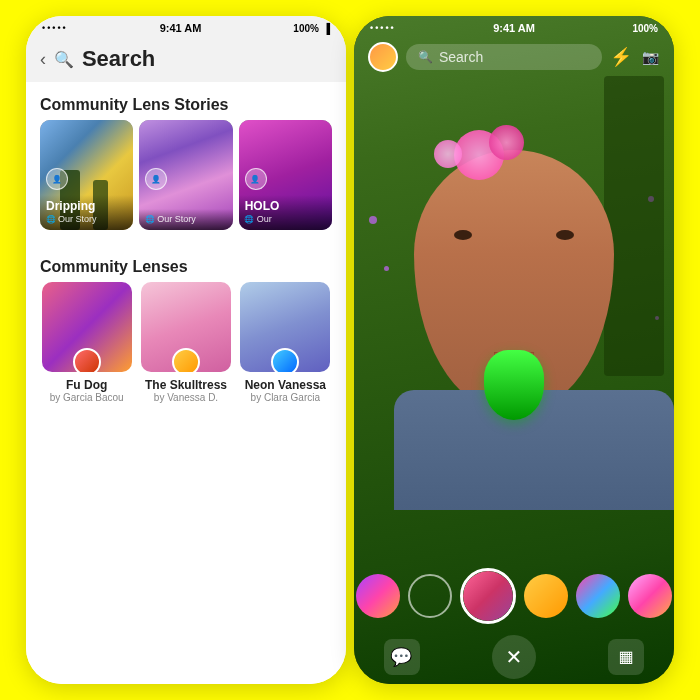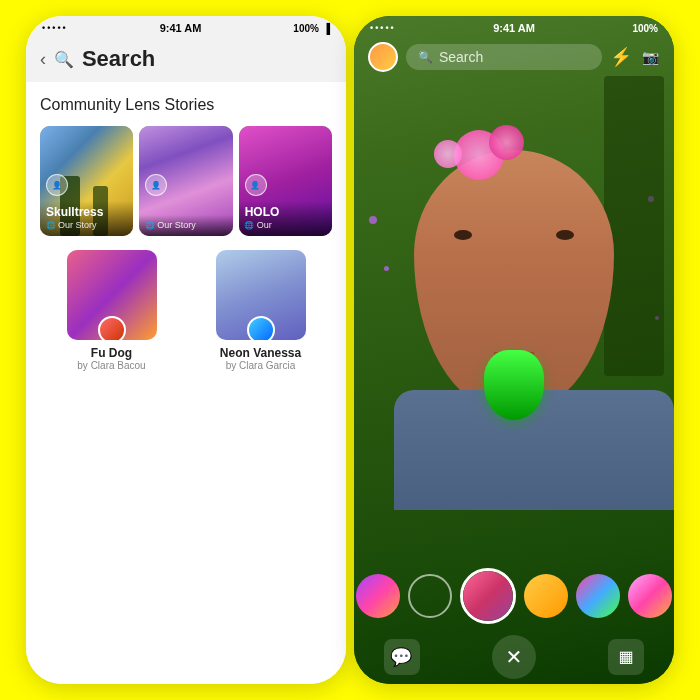--- a/index.html
+++ b/index.html
@@ -84,9 +84,9 @@
 
     .section-title {
       font-size: 16px;
-      font-weight: 400;
+      font-weight: 700;
       color: #222;
-      padding: 14px 14px 12px;
+      padding: 14px 14px 6px;
     }
 
     

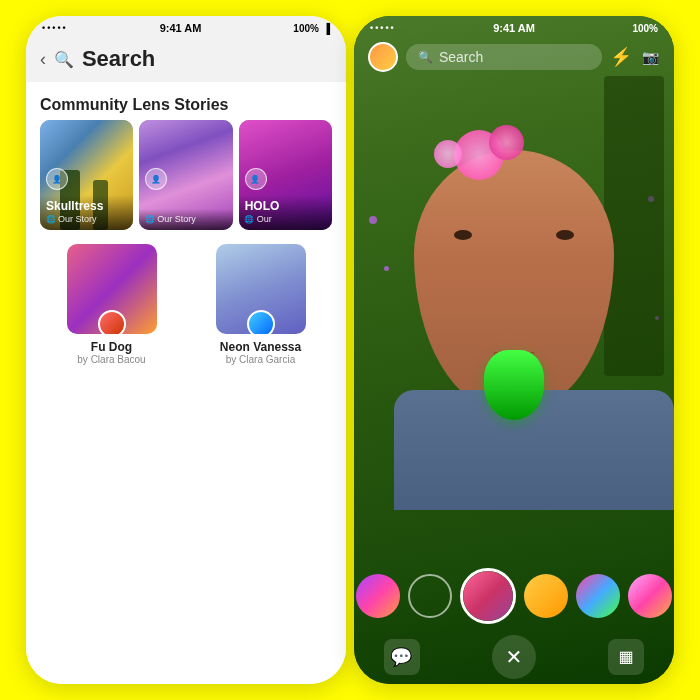--- a/index.html
+++ b/index.html
@@ -529,7 +529,7 @@
           <div class="tree-right"></div>
           <div class="story-avatar">👤</div>
           <div class="story-label">
-            <div class="story-name">Skulltress</div>
+            <div class="story-name">Dripping</div>
             <div class="story-sub">
               <span class="glob">🌐</span>
               <span>Our Story</span>

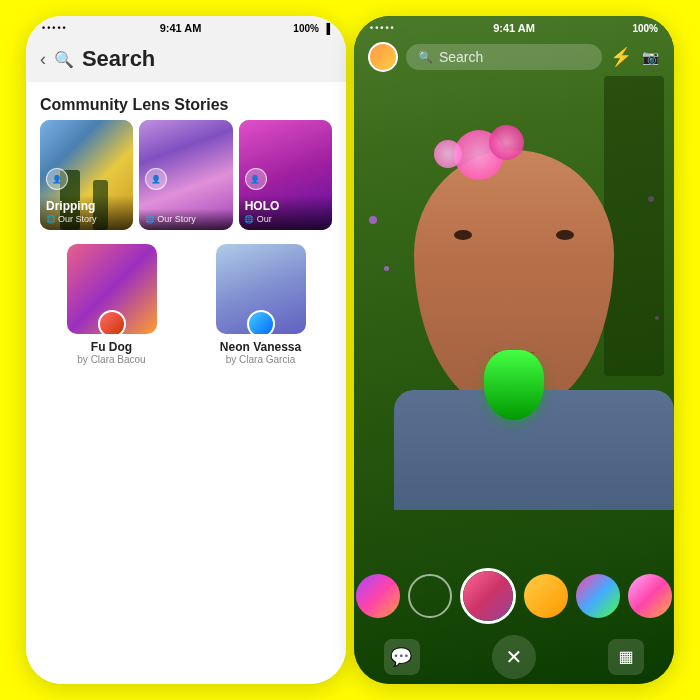--- a/index.html
+++ b/index.html
@@ -561,6 +561,7 @@
         </div>
       </div>
 
+      <div class="section-title">Community Lenses</div>
 
       <div class="lenses-row">
 

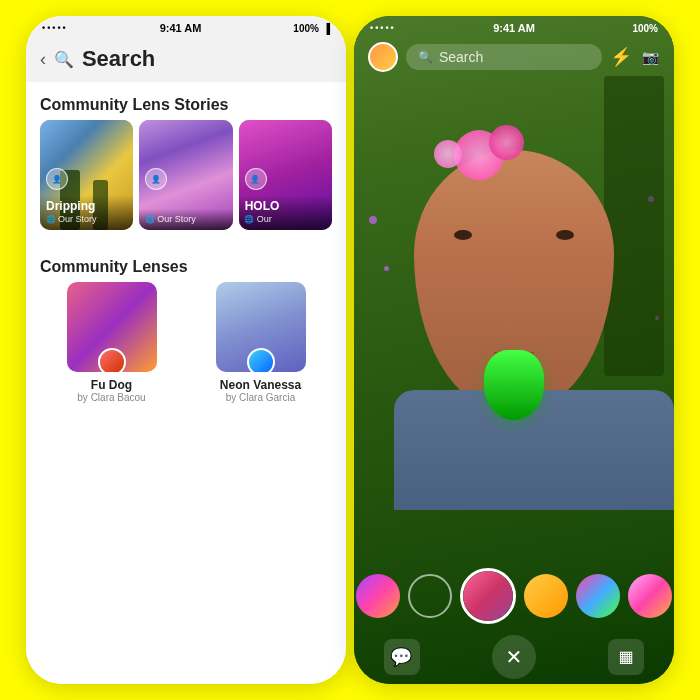--- a/index.html
+++ b/index.html
@@ -574,6 +574,14 @@
           <div class="lens-author">by Clara Bacou</div>
         </div>
 
+        <div class="lens-card">
+          <div class="lens-thumb">
+            <div class="lt2-inner"></div>
+            <div class="lens-badge lens-badge-2"></div>
+          </div>
+          <div class="lens-name">The Skulltress</div>
+          <div class="lens-author">by Vanessa D.</div>
+        </div>
 
         <div class="lens-card">
           <div class="lens-thumb">

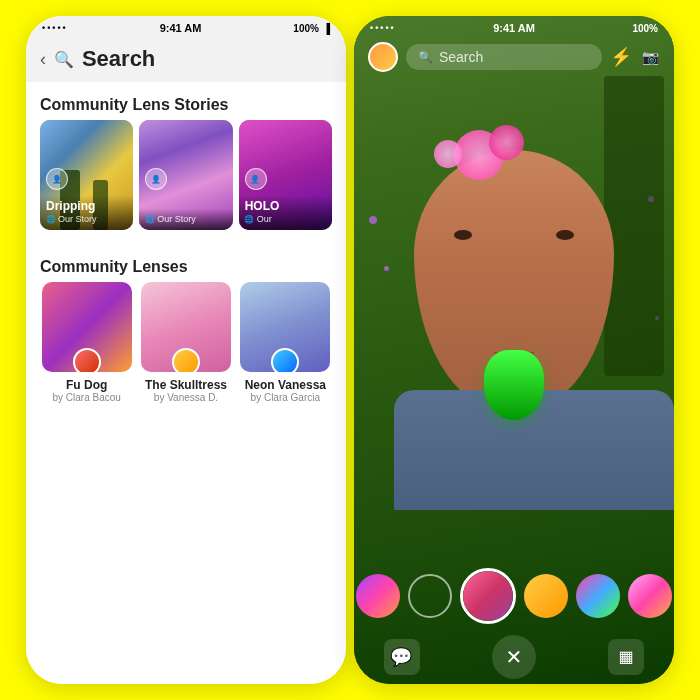--- a/index.html
+++ b/index.html
@@ -571,7 +571,7 @@
             <div class="lens-badge lens-badge-1"></div>
           </div>
           <div class="lens-name">Fu Dog</div>
-          <div class="lens-author">by Clara Bacou</div>
+          <div class="lens-author">by Garcia Bacou</div>
         </div>
 
         <div class="lens-card">

